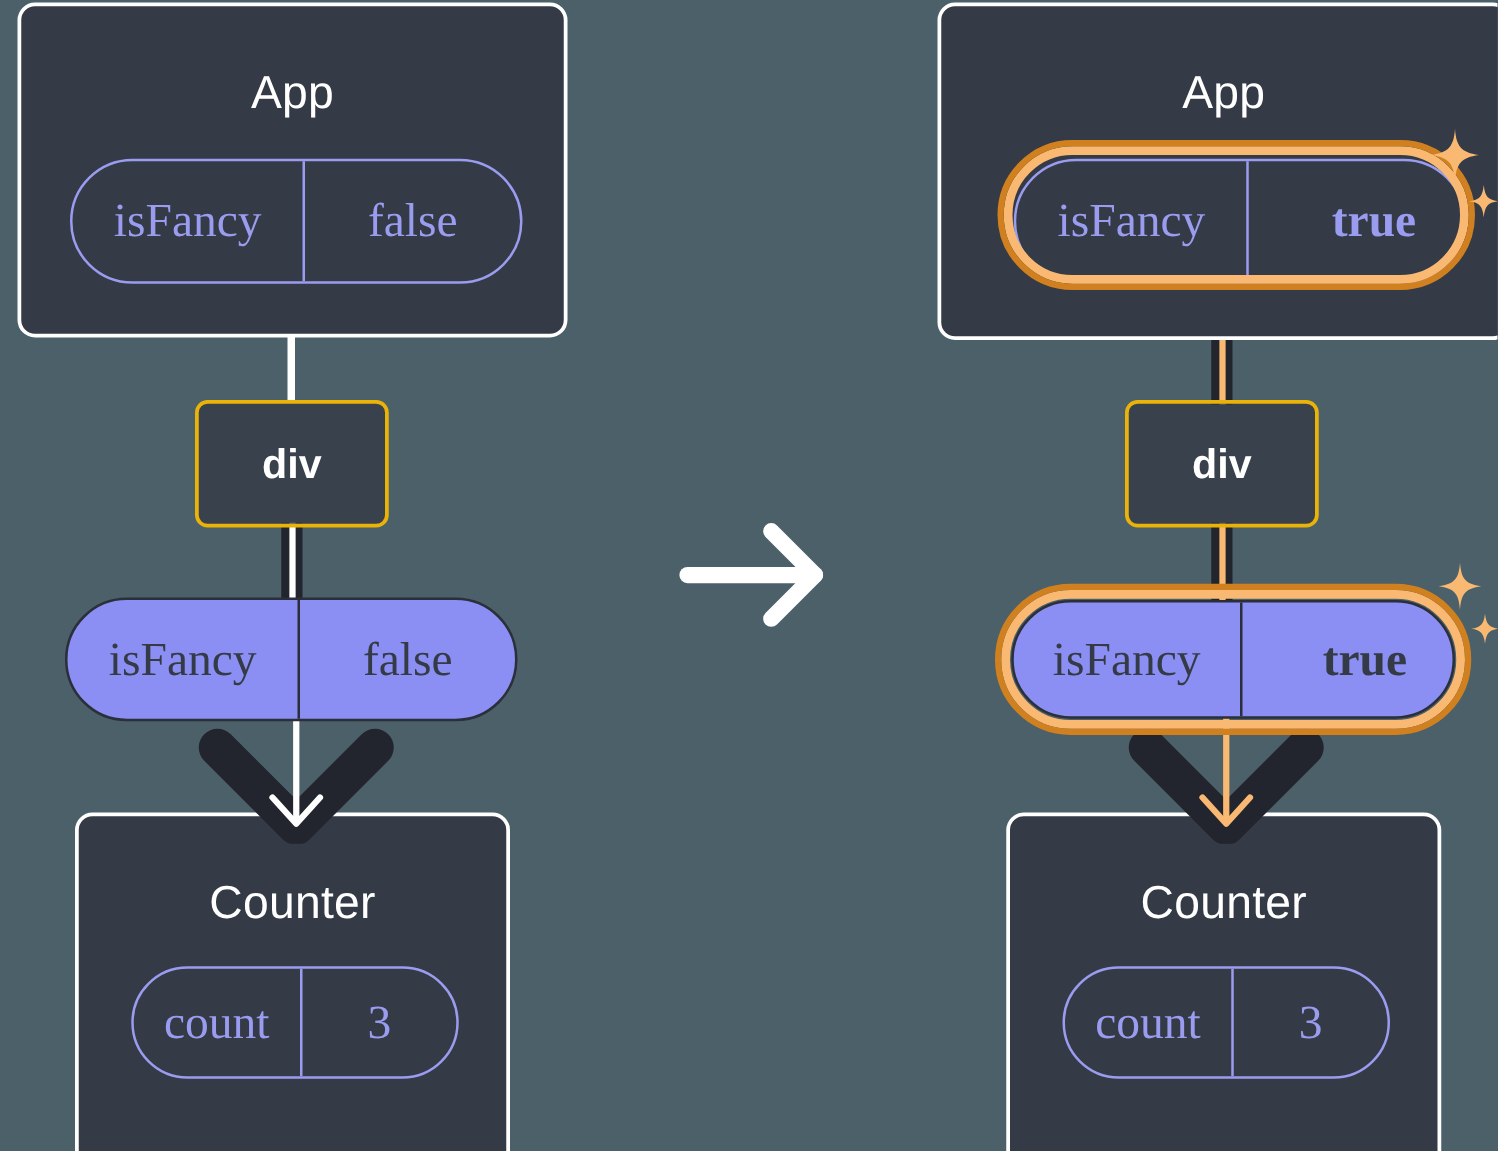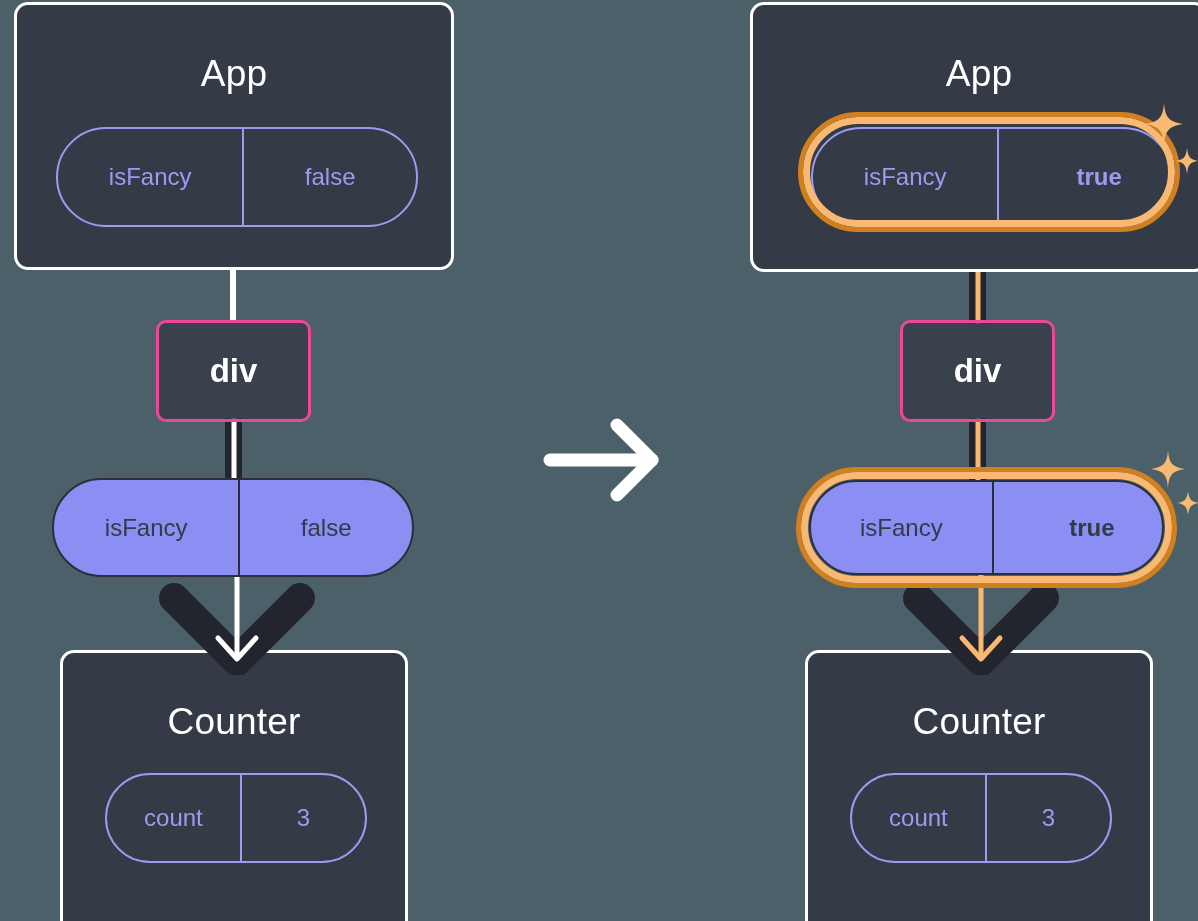--- a/index.html
+++ b/index.html
@@ -71,8 +71,9 @@
     align-items: center;
     justify-content: center;
     box-sizing: border-box;
-    font-size: 24px;
+    font-size: 38px;
     white-space: nowrap;
+    font-family: Liberation Serif, serif;
   }
   .pill .half.left { flex: 0 0 51.5%; }
   .pill .half.right { flex: 1 1 auto; }

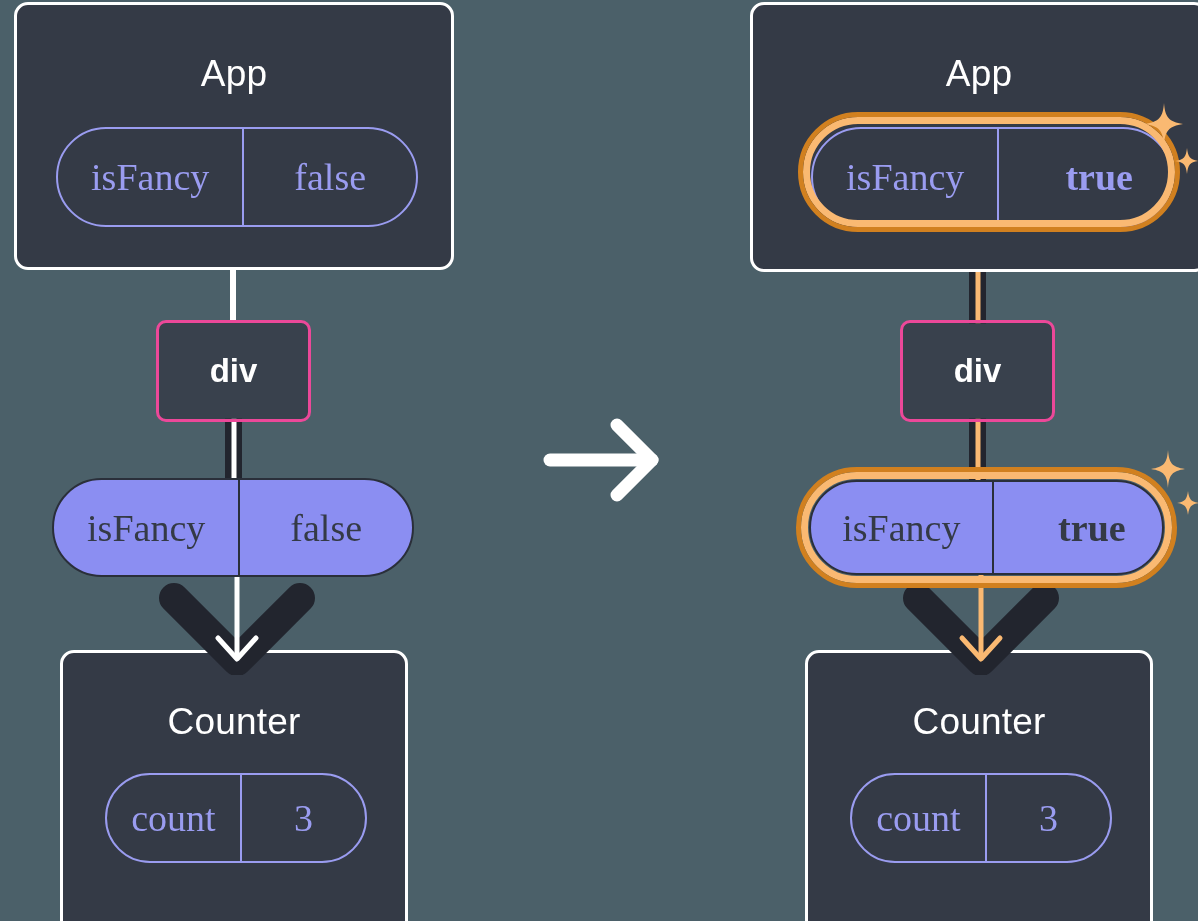--- a/index.html
+++ b/index.html
@@ -46,7 +46,7 @@
   .divbox {
     position: absolute;
     background: rgba(52,58,70,0.80);
-    border: 3px solid #ec4899;
+    border: 3px solid #eab308;
     border-radius: 10px;
     box-sizing: border-box;
     display: flex;

